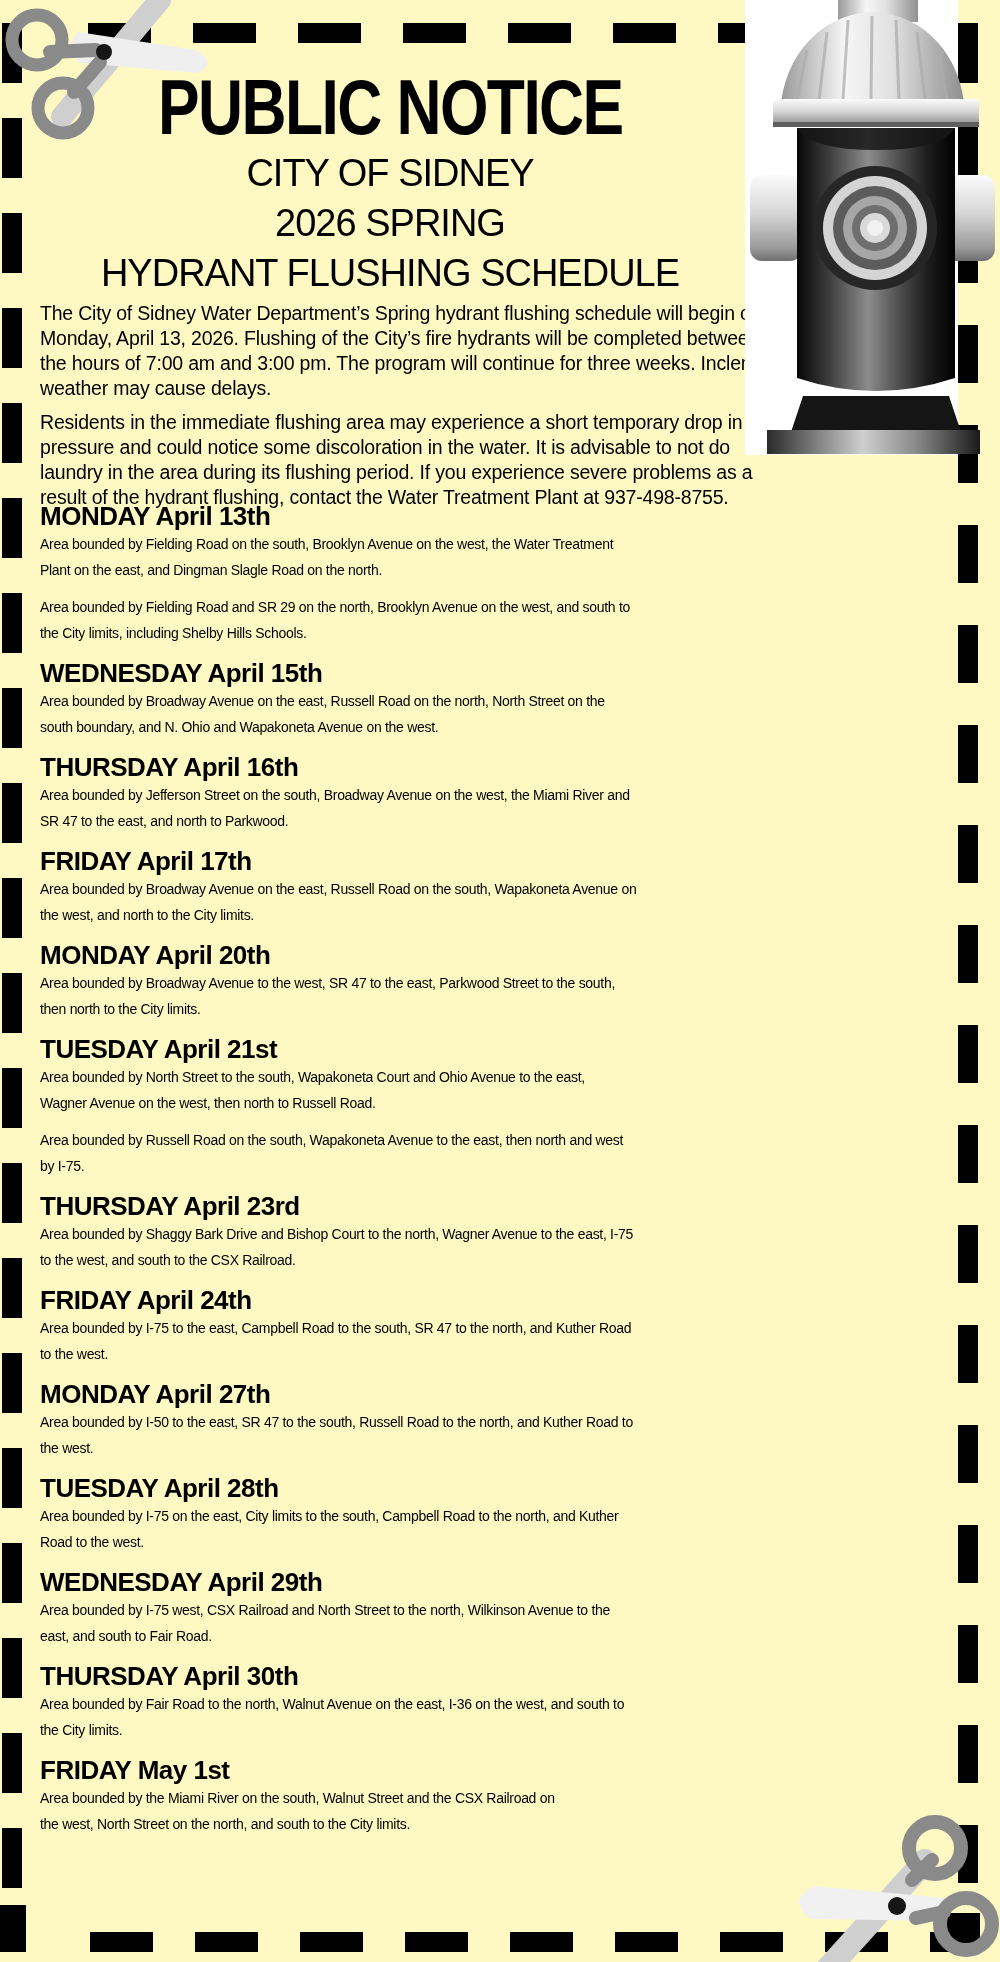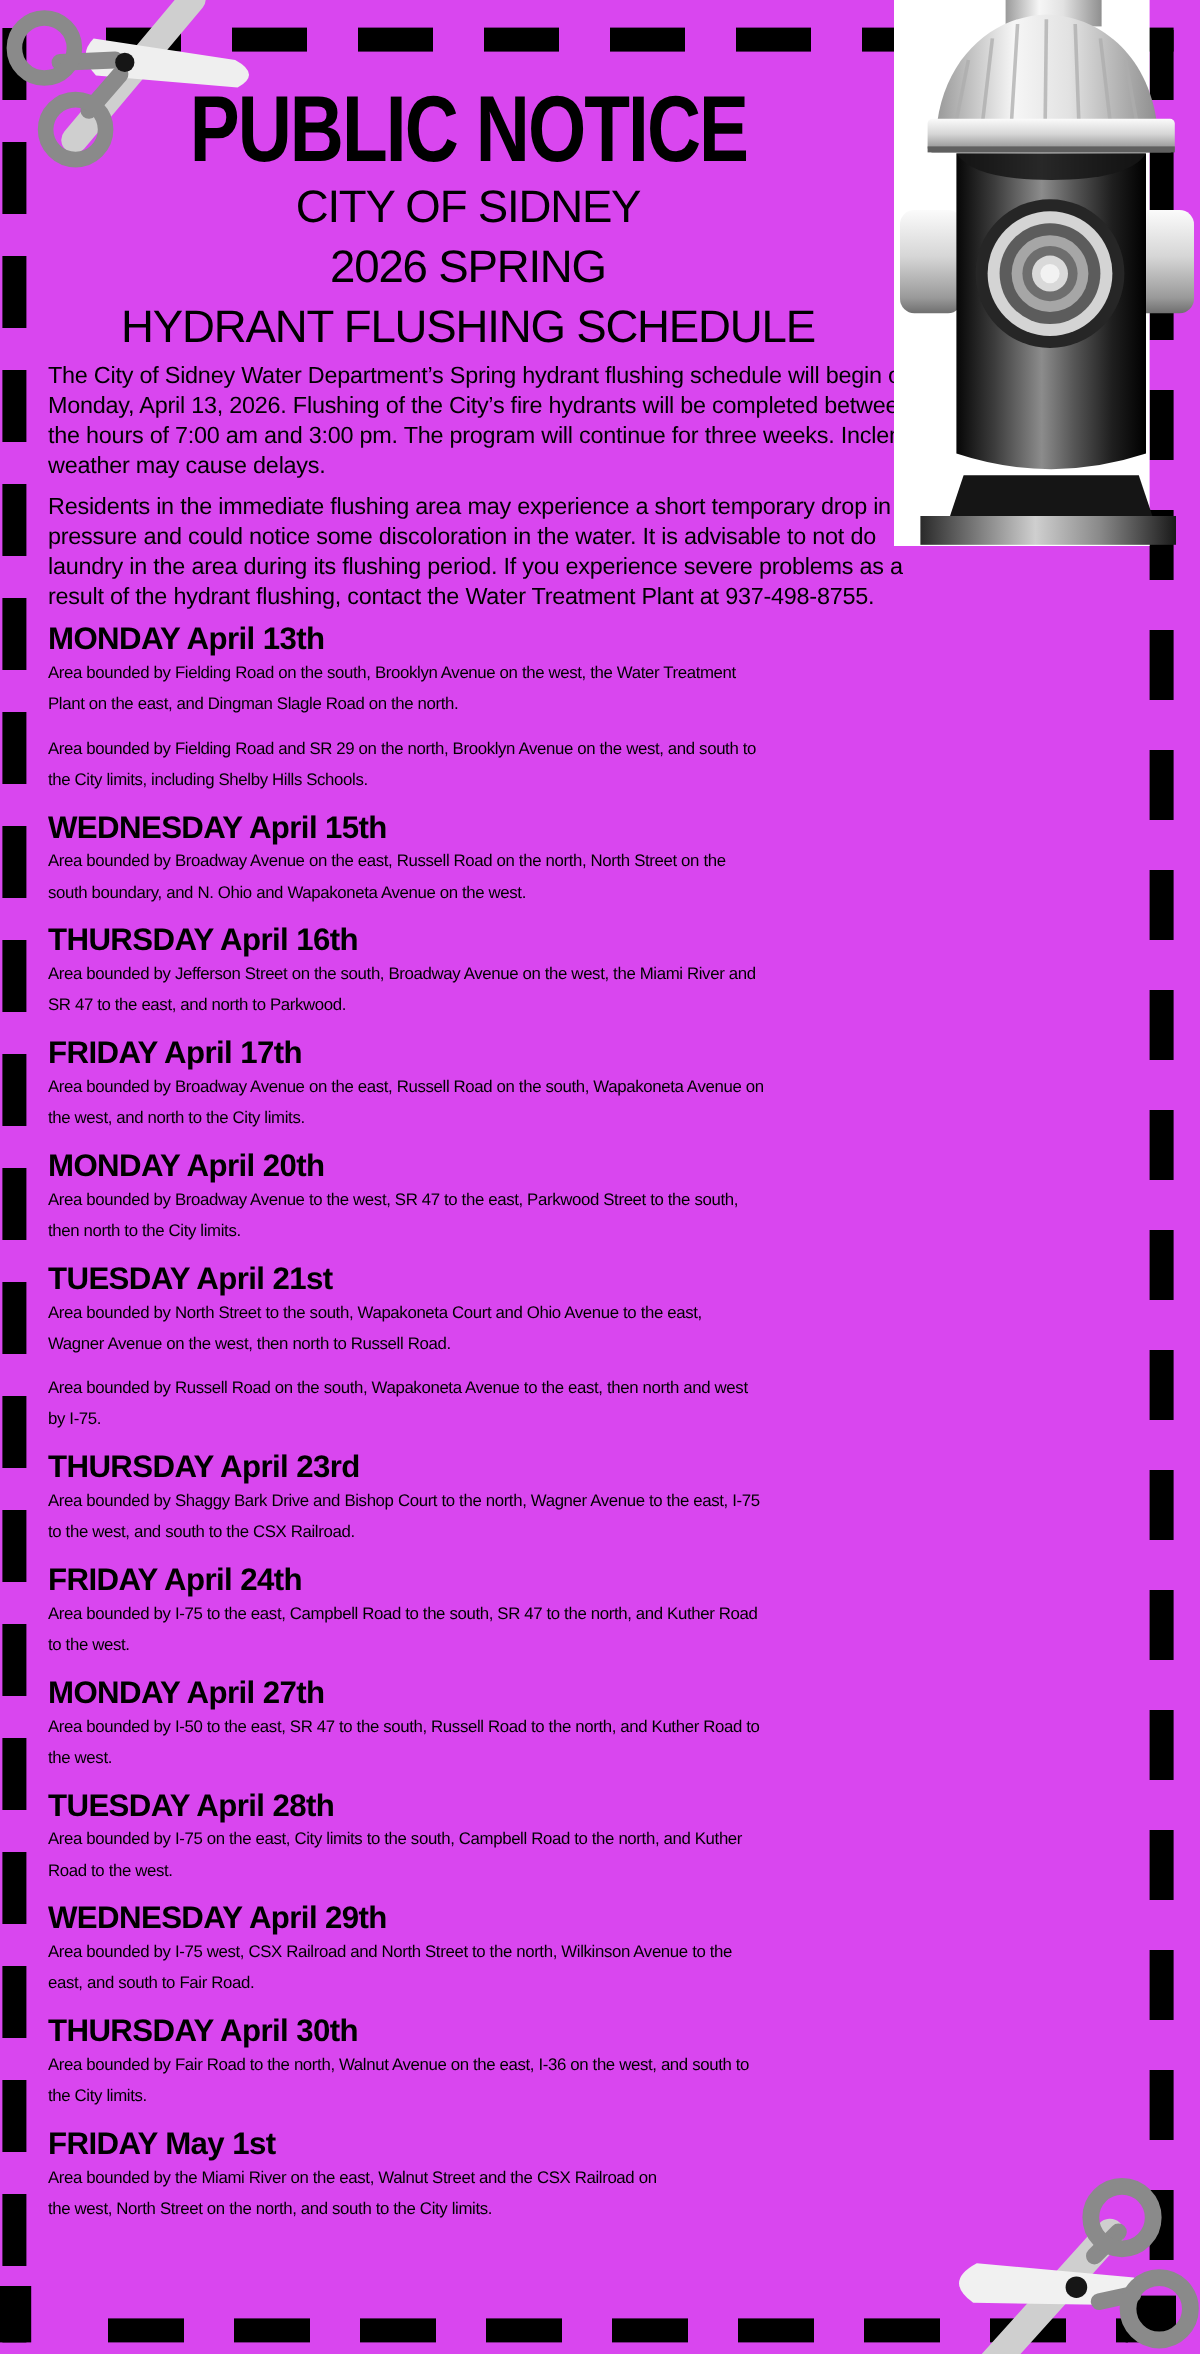--- a/index.html
+++ b/index.html
@@ -5,7 +5,7 @@
   html,body{margin:0;padding:0;background:#fff;}
   body{width:1000px;height:1962px;position:relative;overflow:hidden;
        font-family:"Liberation Sans", sans-serif;color:#000;}
-  .page{position:absolute;inset:0;background:#d946ef;}
+  .page{position:absolute;inset:0;background:#fef9c3;}
 
   
   .border-top{position:absolute;left:88px;top:23px;width:695px;height:20px;

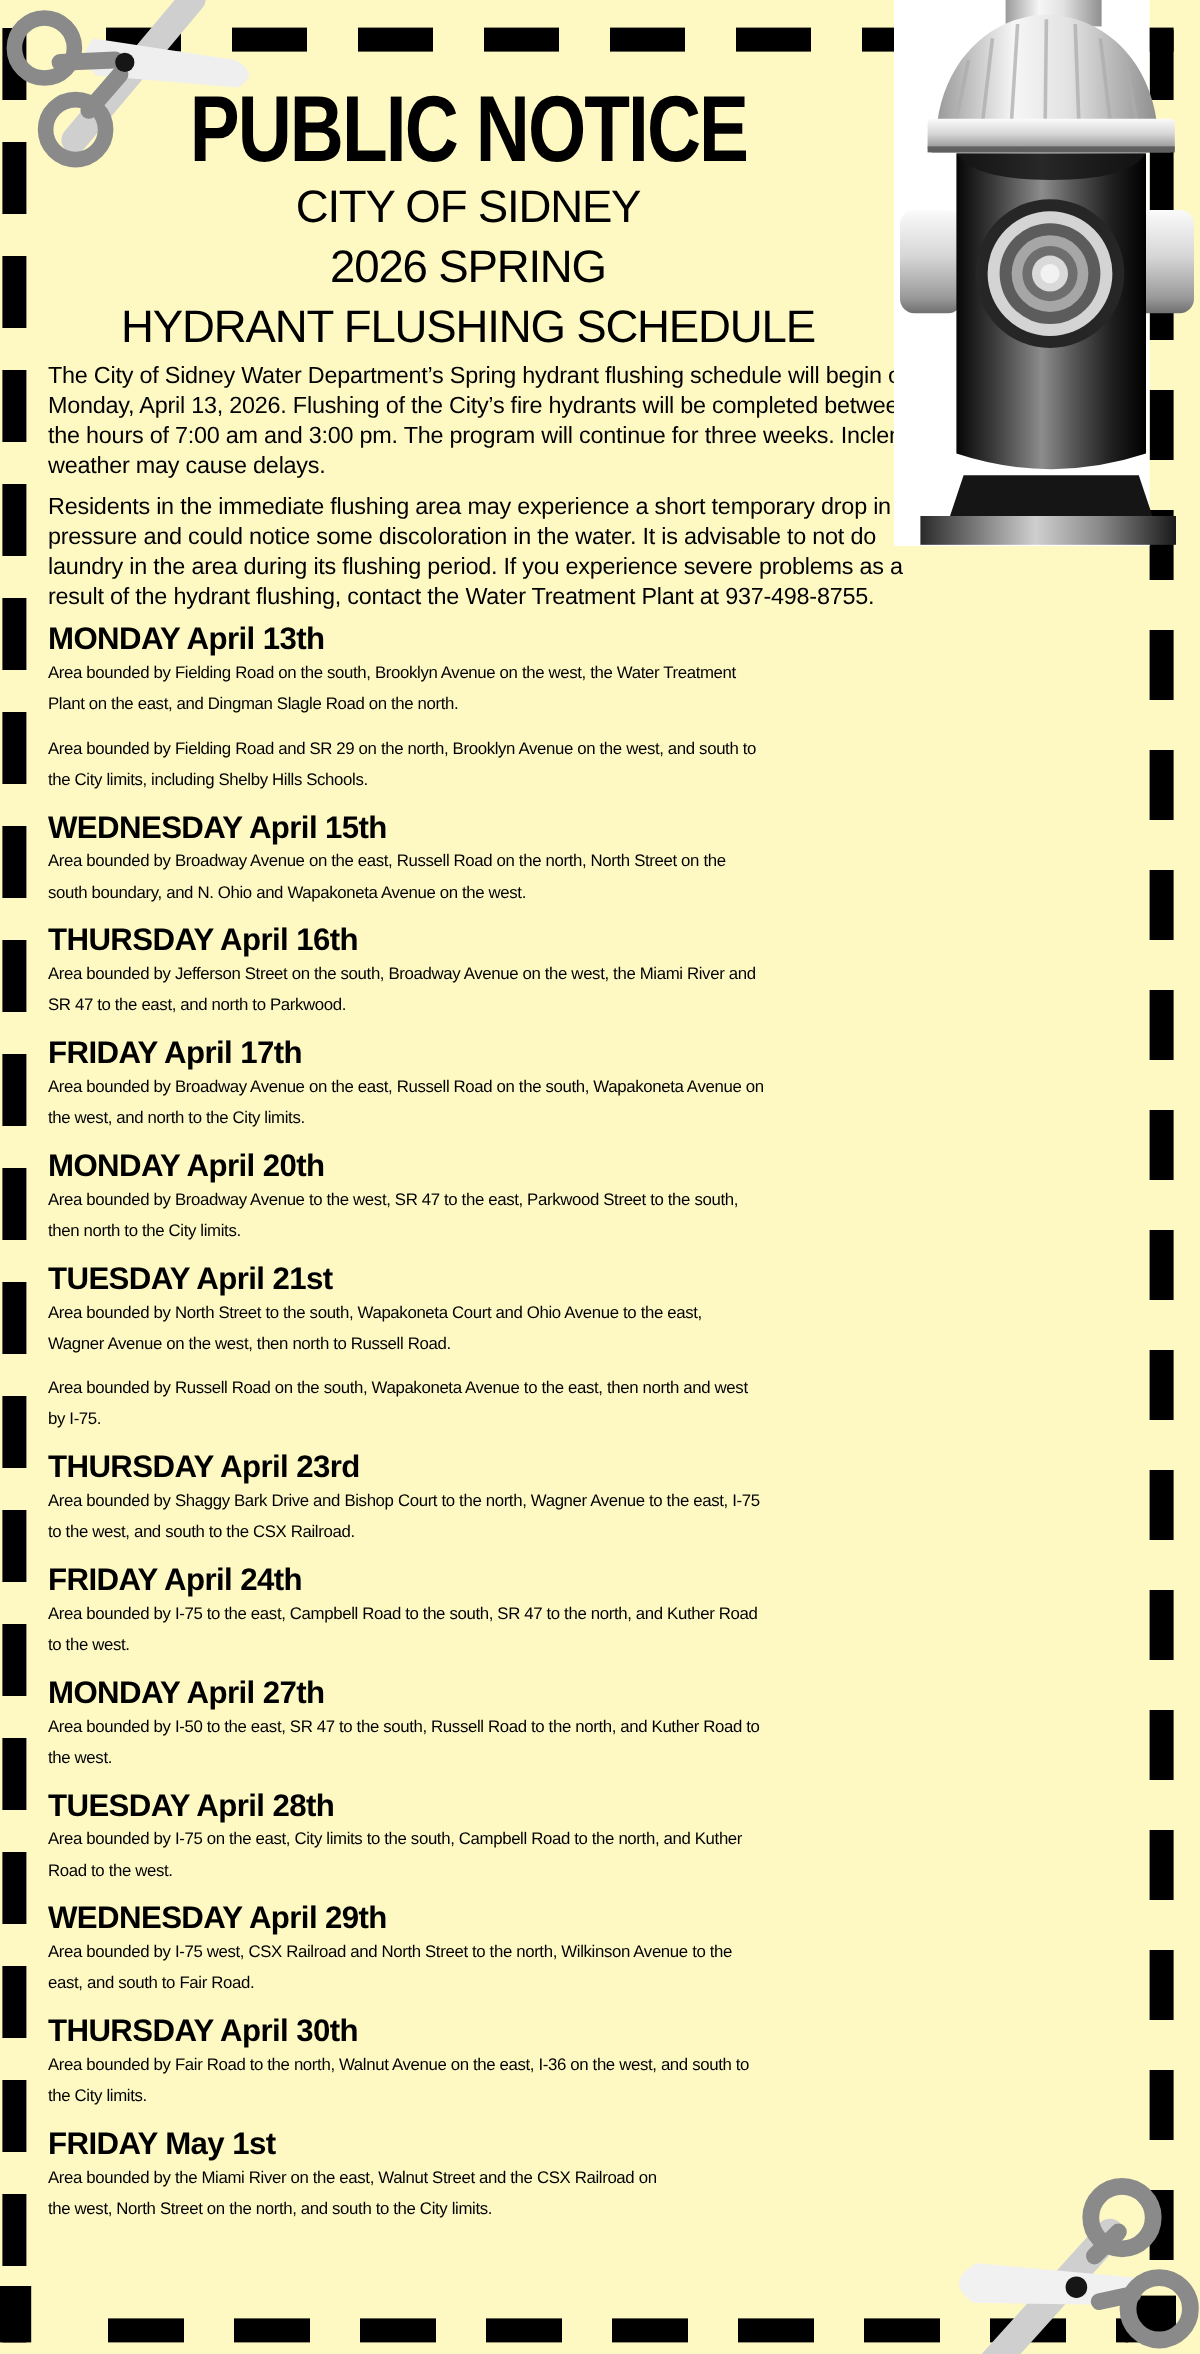--- a/index.html
+++ b/index.html
@@ -32,7 +32,7 @@
   .para .tline{font-size:19.5px;line-height:25px;letter-spacing:-0.2px;white-space:nowrap;}
 
   
-  .schedule{position:absolute;left:40px;top:517px;width:925px;}
+  .schedule{position:absolute;left:40px;top:501px;width:925px;}
   .section{margin:0 0 12px 0;}
   .day-heading{font-size:26px;line-height:31px;font-weight:bold;letter-spacing:-0.5px;white-space:nowrap;}
   .section .tline{font-size:14px;line-height:25.5px;letter-spacing:-0.3px;white-space:nowrap;}

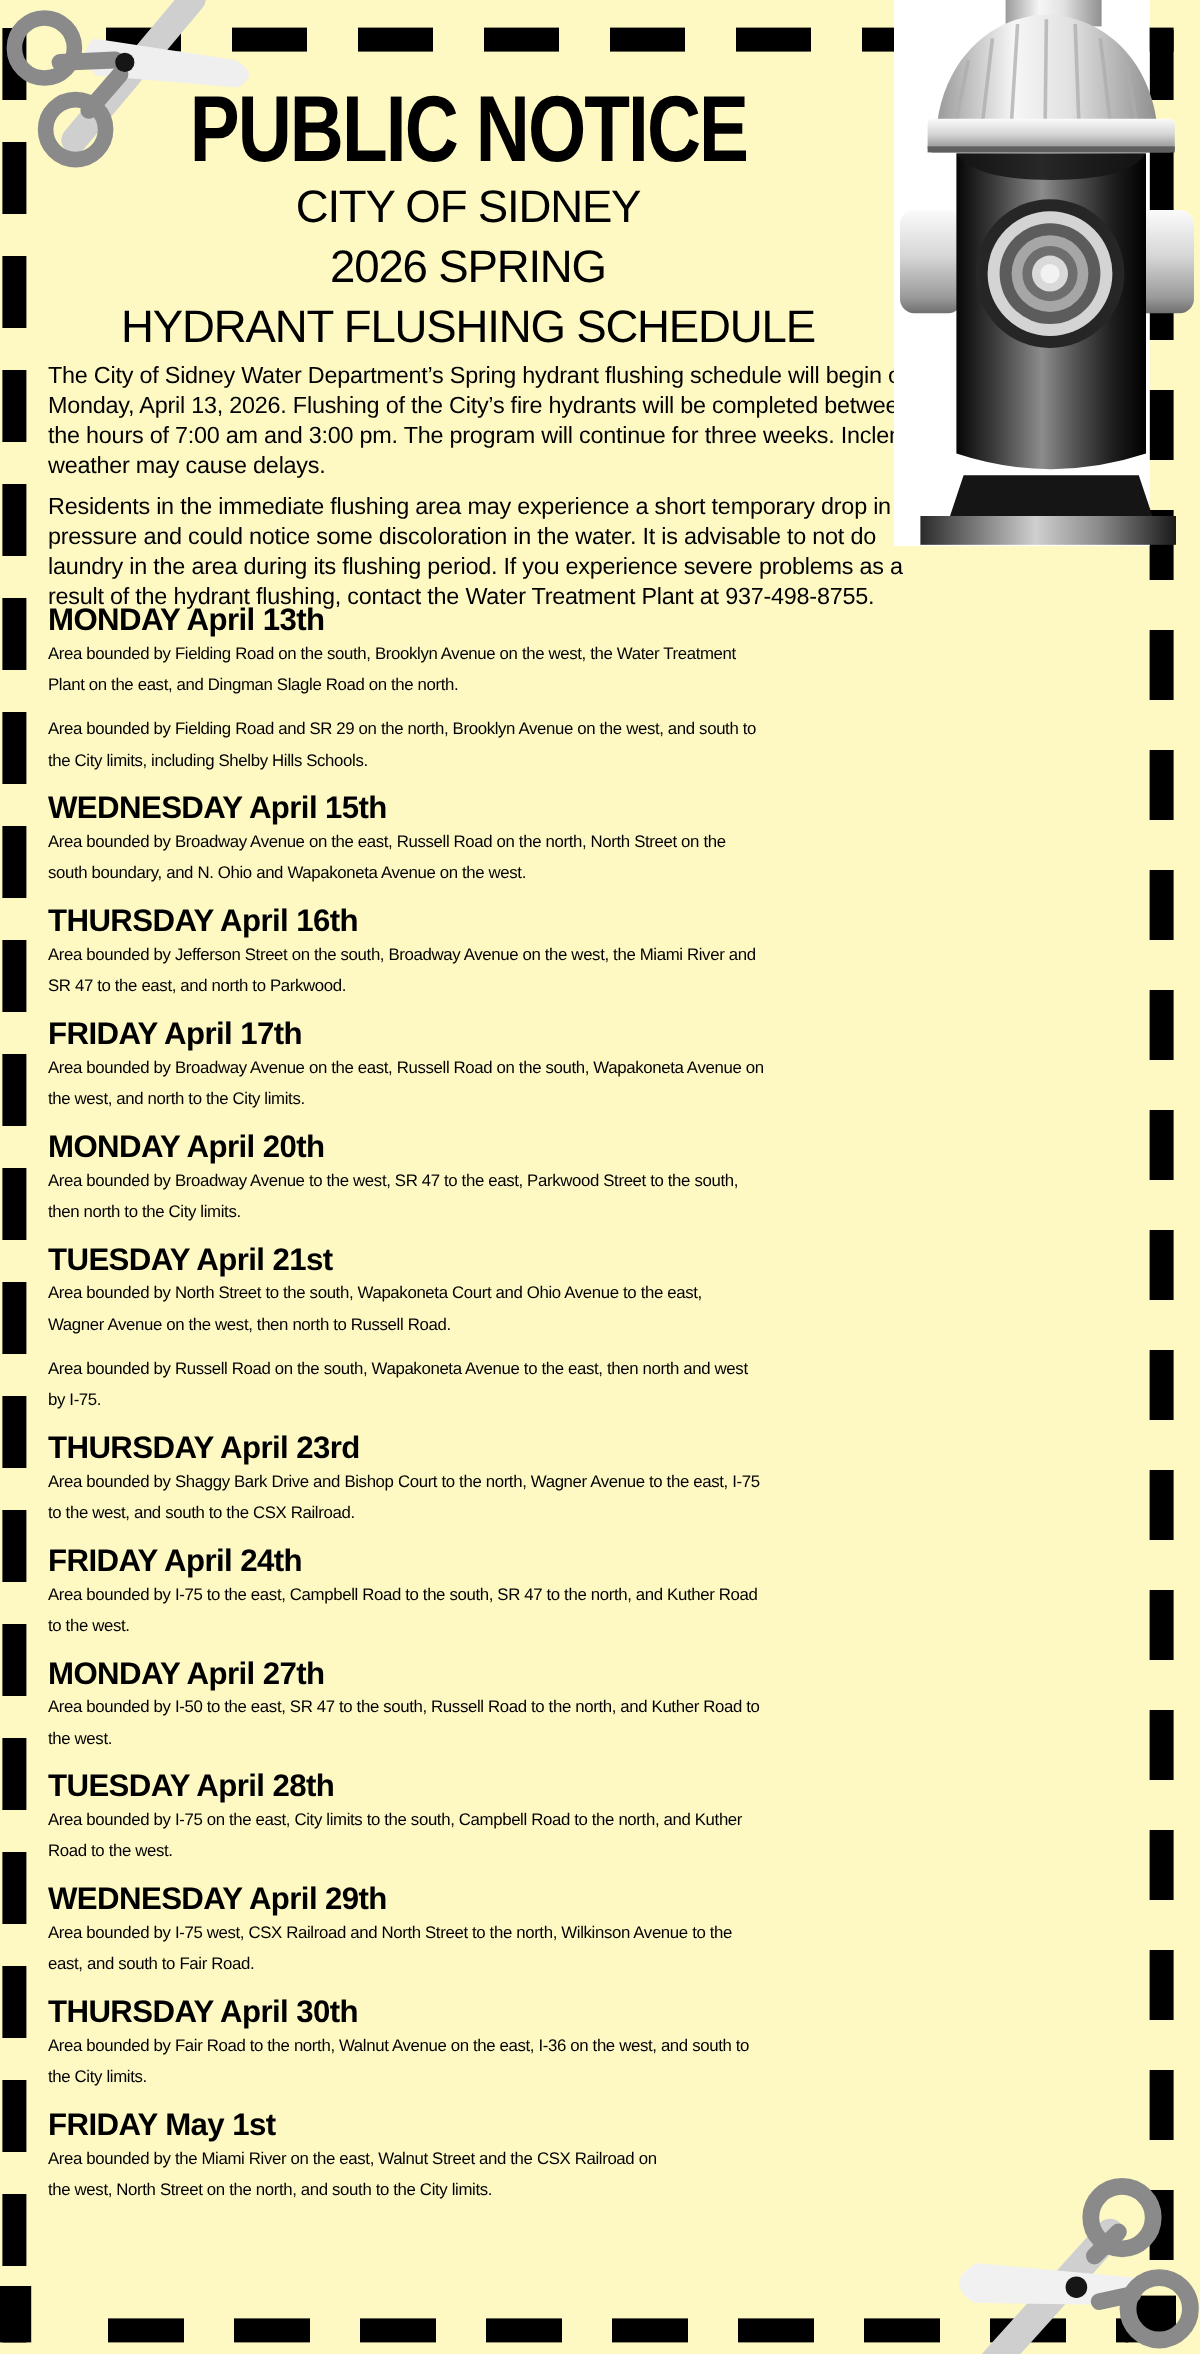--- a/index.html
+++ b/index.html
@@ -194,7 +194,7 @@
   <div class="section">
     <div class="day-heading">FRIDAY May 1st</div>
     <div class="day-body">
-          <div class="tline">Area bounded by the Miami River on the east, Walnut Street and the CSX Railroad on</div>
+          <div class="tline">Area bounded by the Miami River on the south, Walnut Street and the CSX Railroad on</div>
           <div class="tline">the west, North Street on the north, and south to the City limits.</div>
         </div>
   </div>

